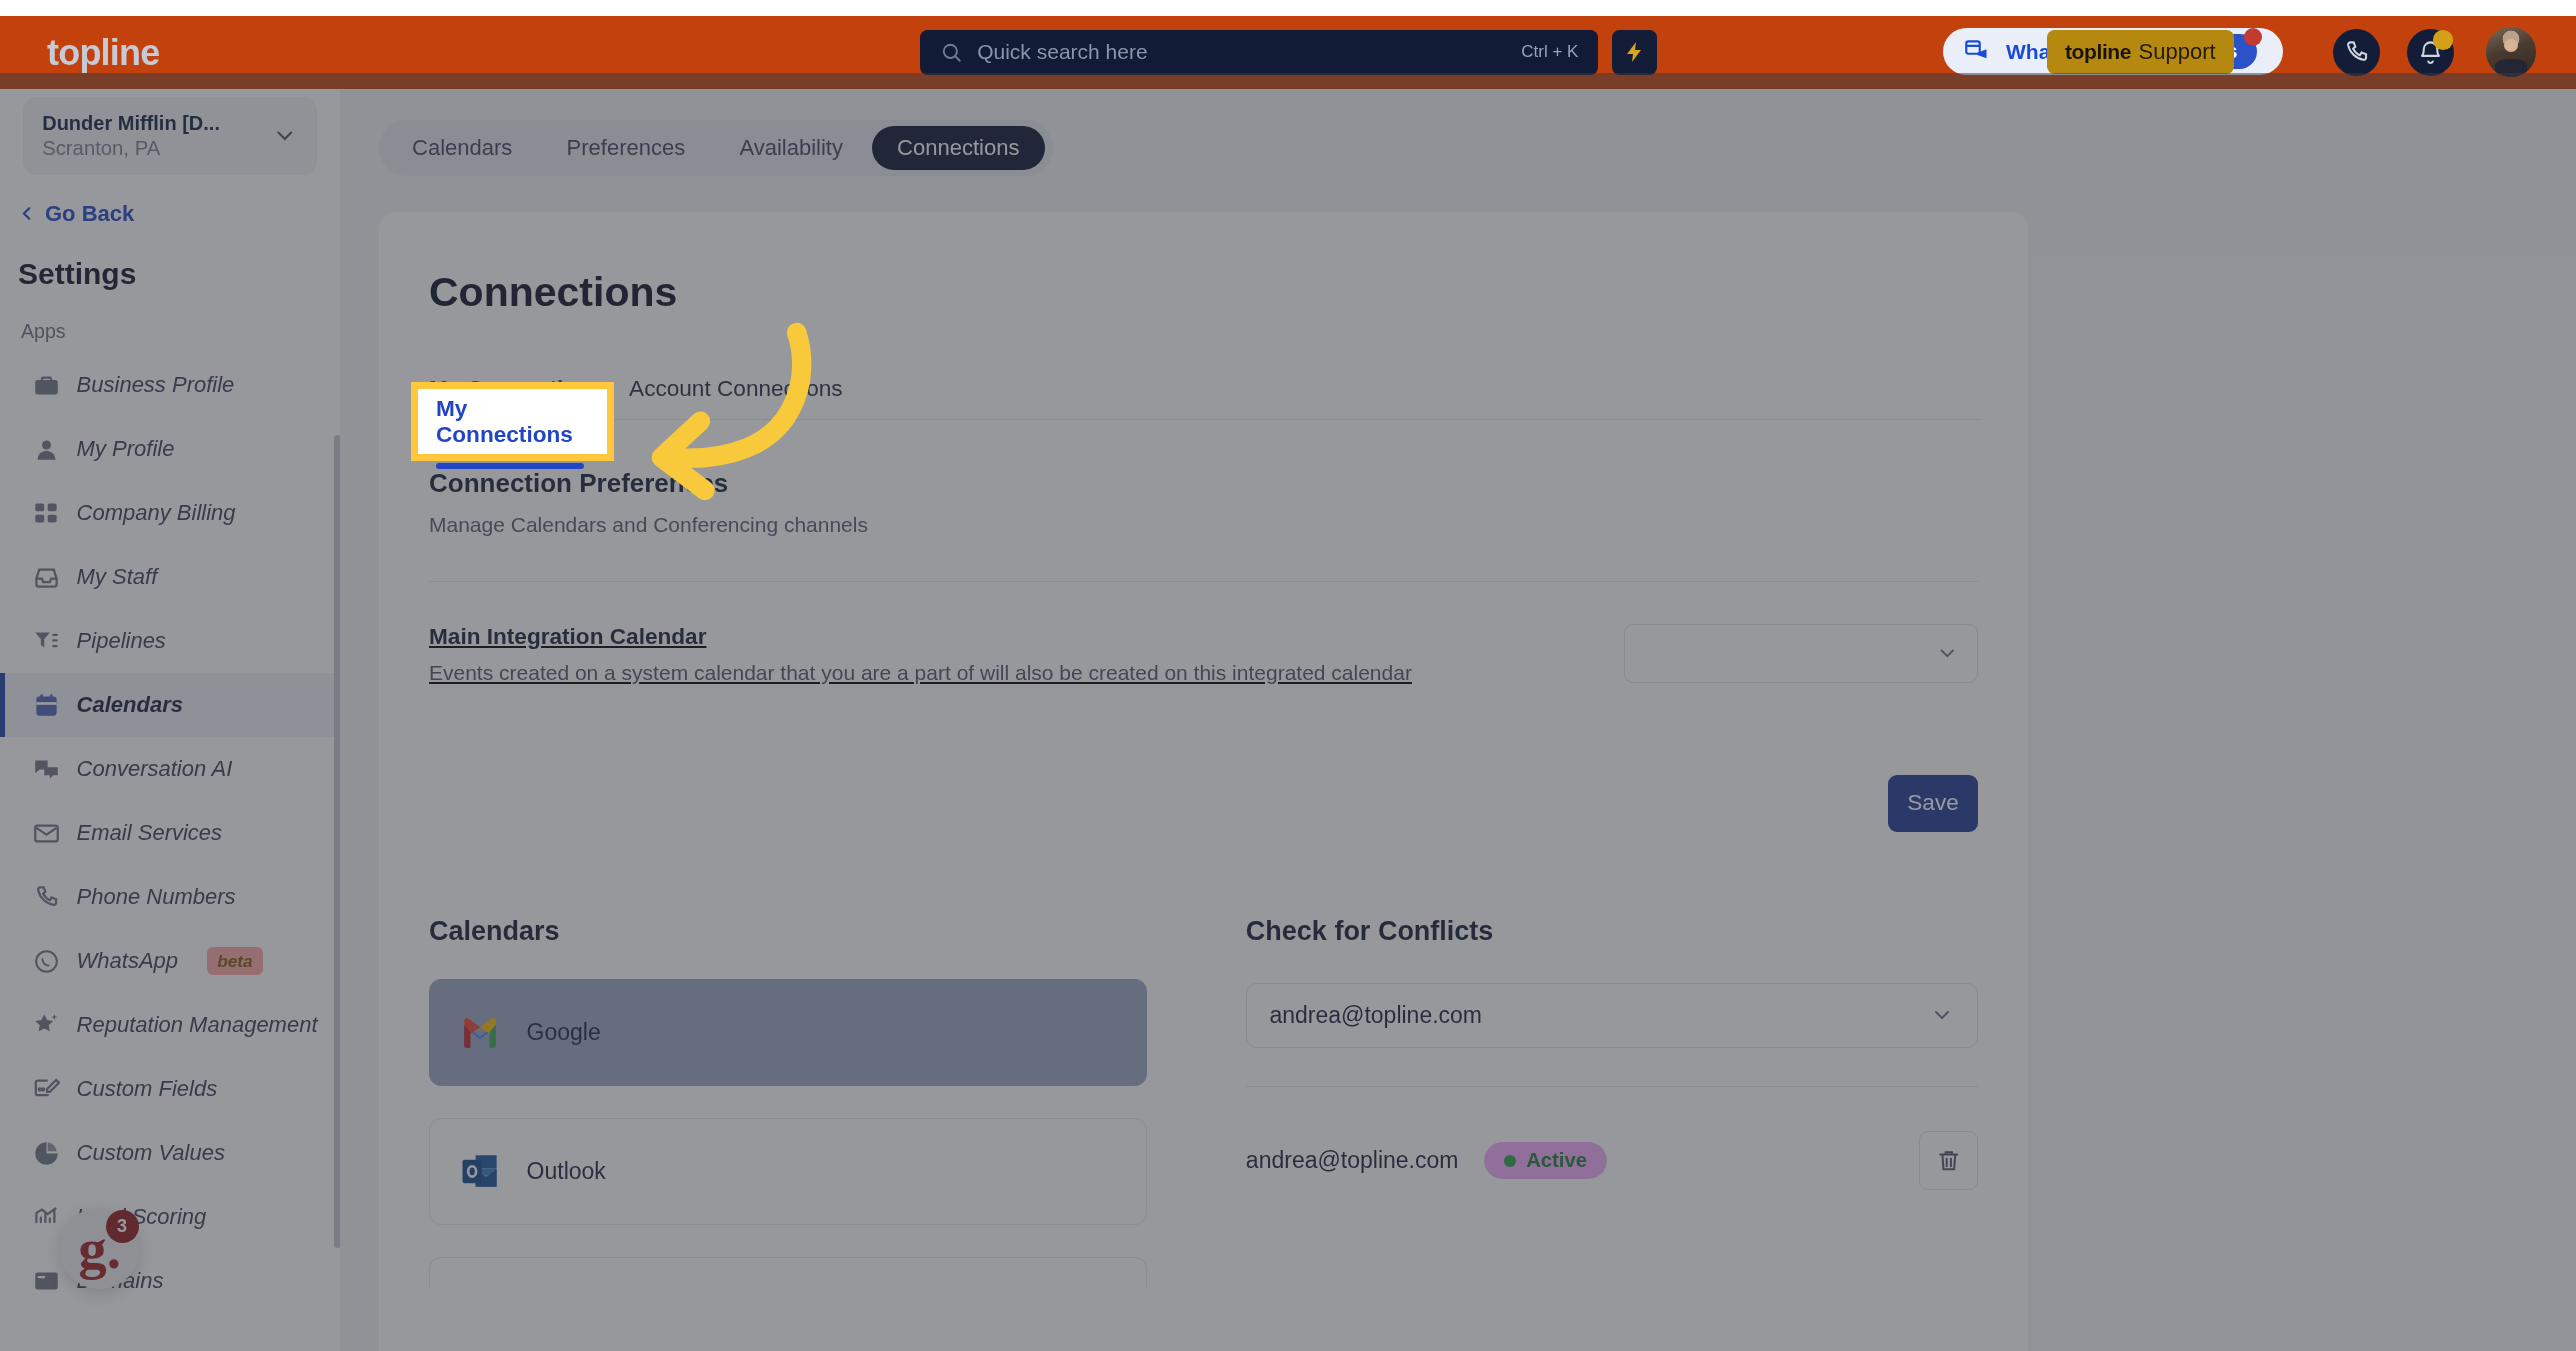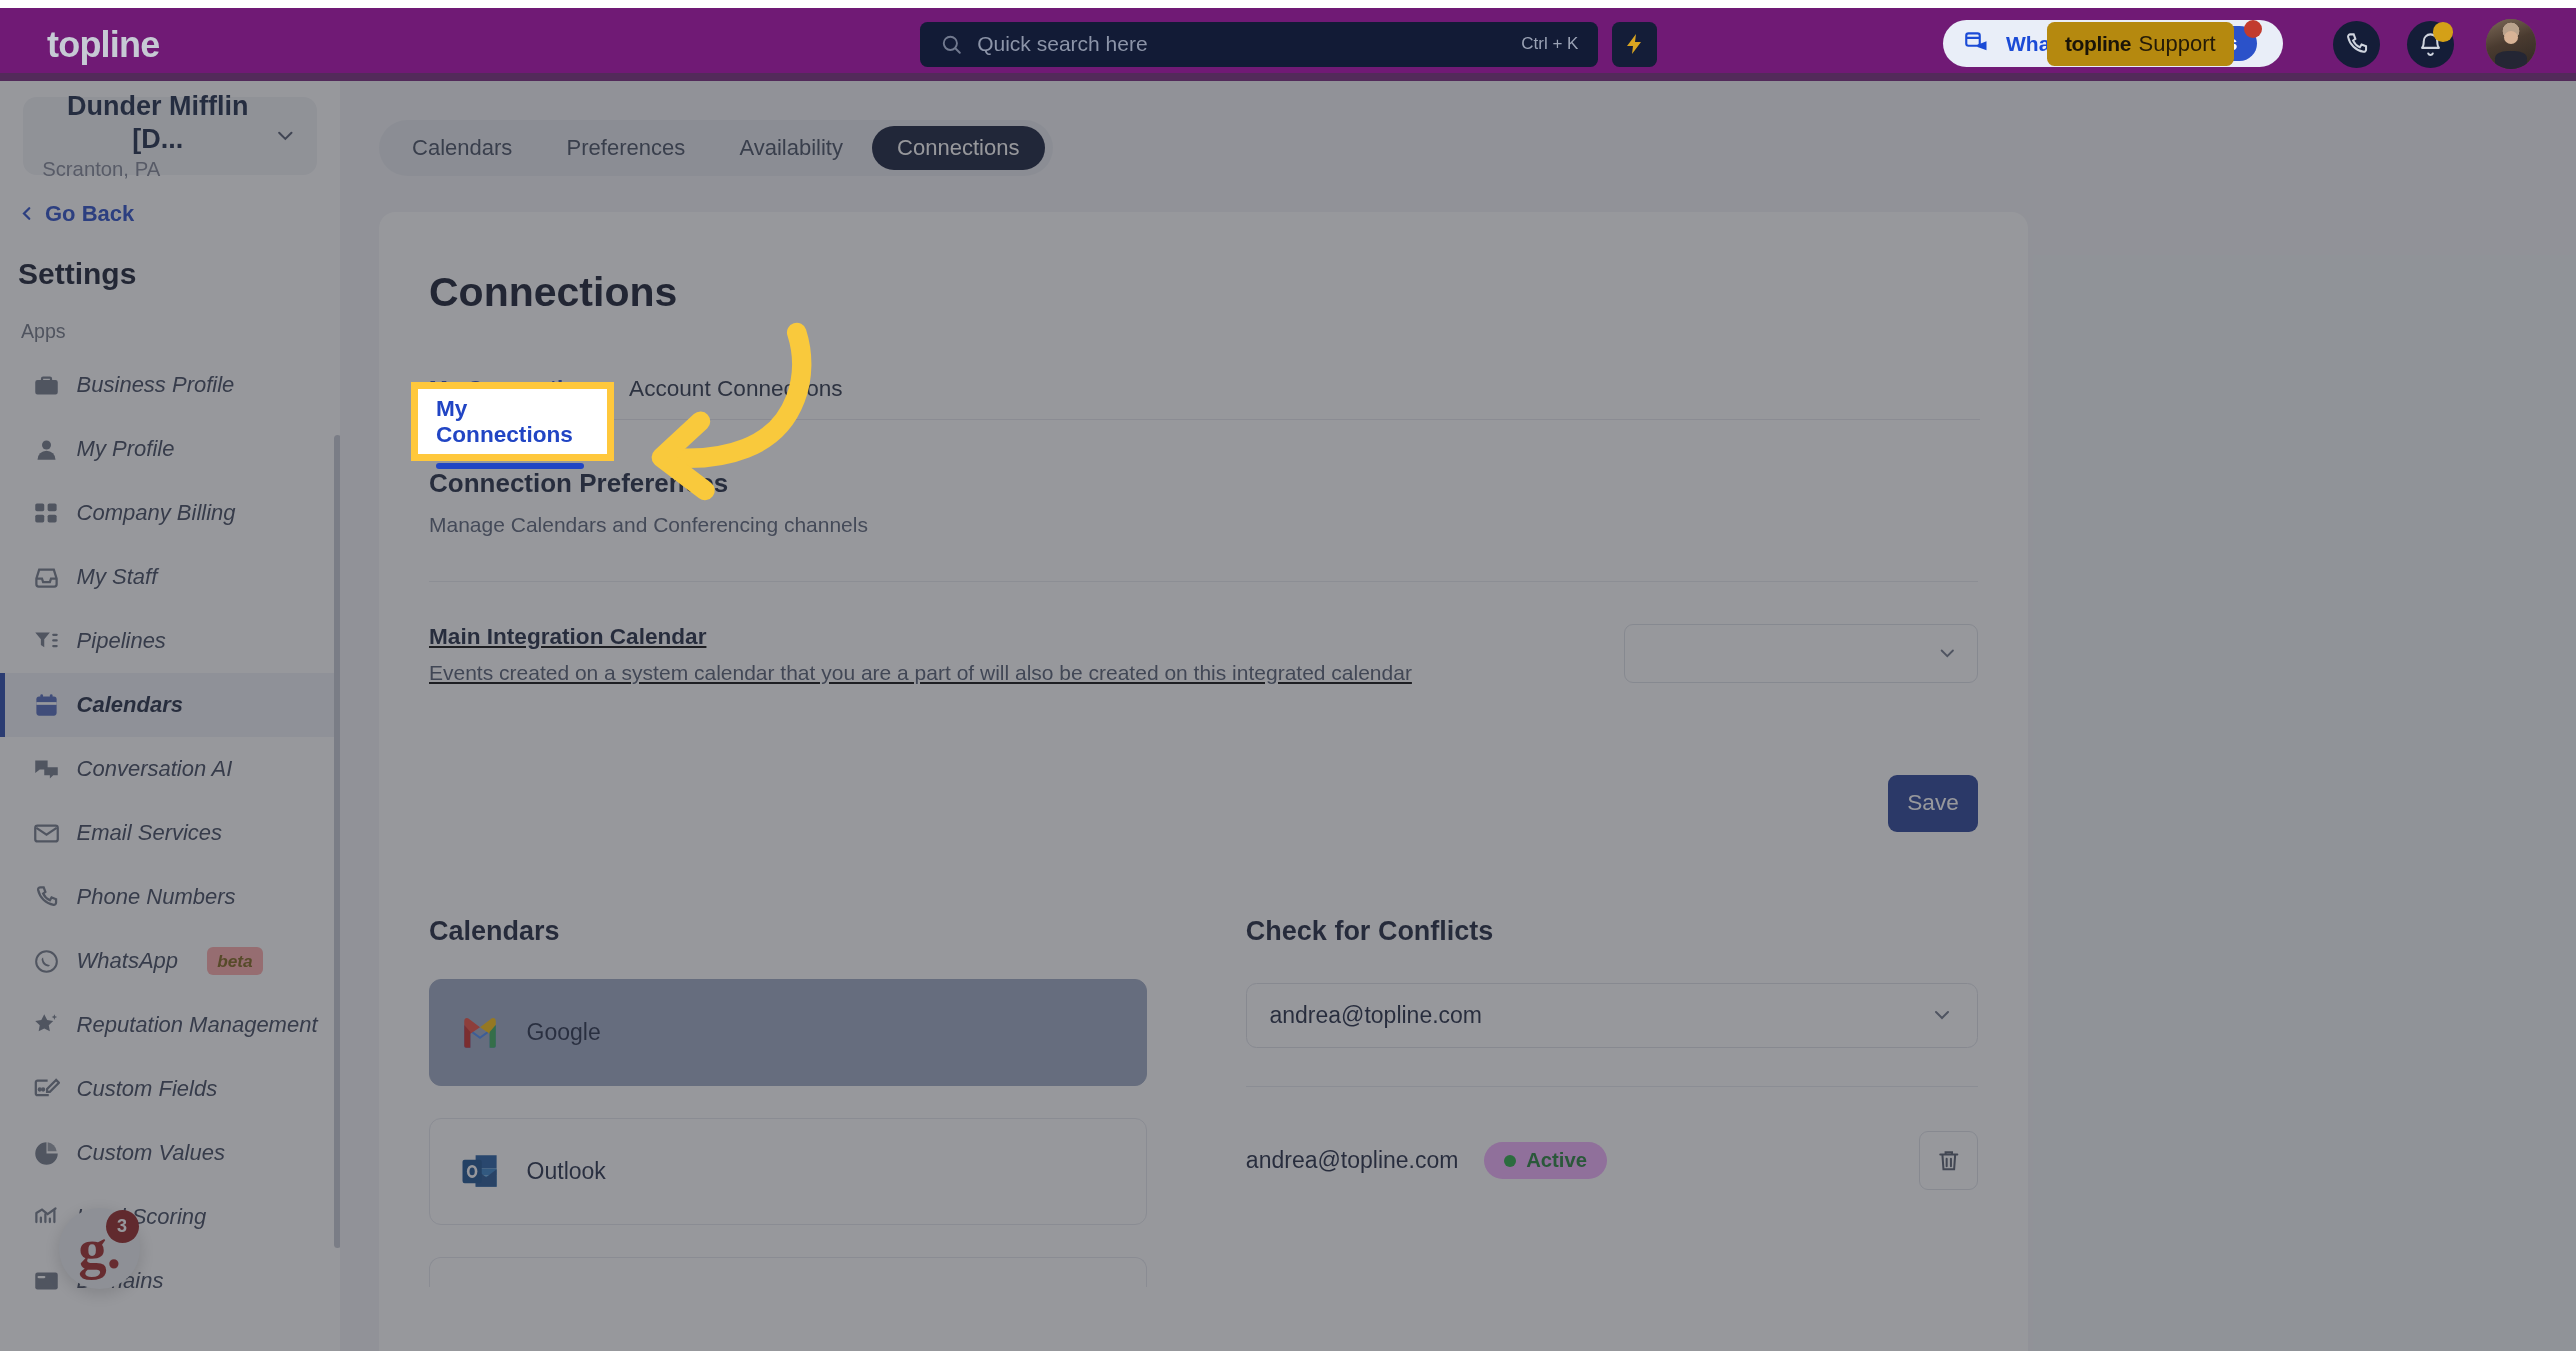--- a/index.html
+++ b/index.html
@@ -13,9 +13,9 @@
 
   
   .topbar {
-    position: absolute; top: 8px; left: 0;
+    position: absolute; top: 16px; left: 0;
     width: 2576px; height: 73px;
-    background: #701a75;
+    background: #c2410c;
     display: flex; align-items: center;
     z-index: 40;
   }

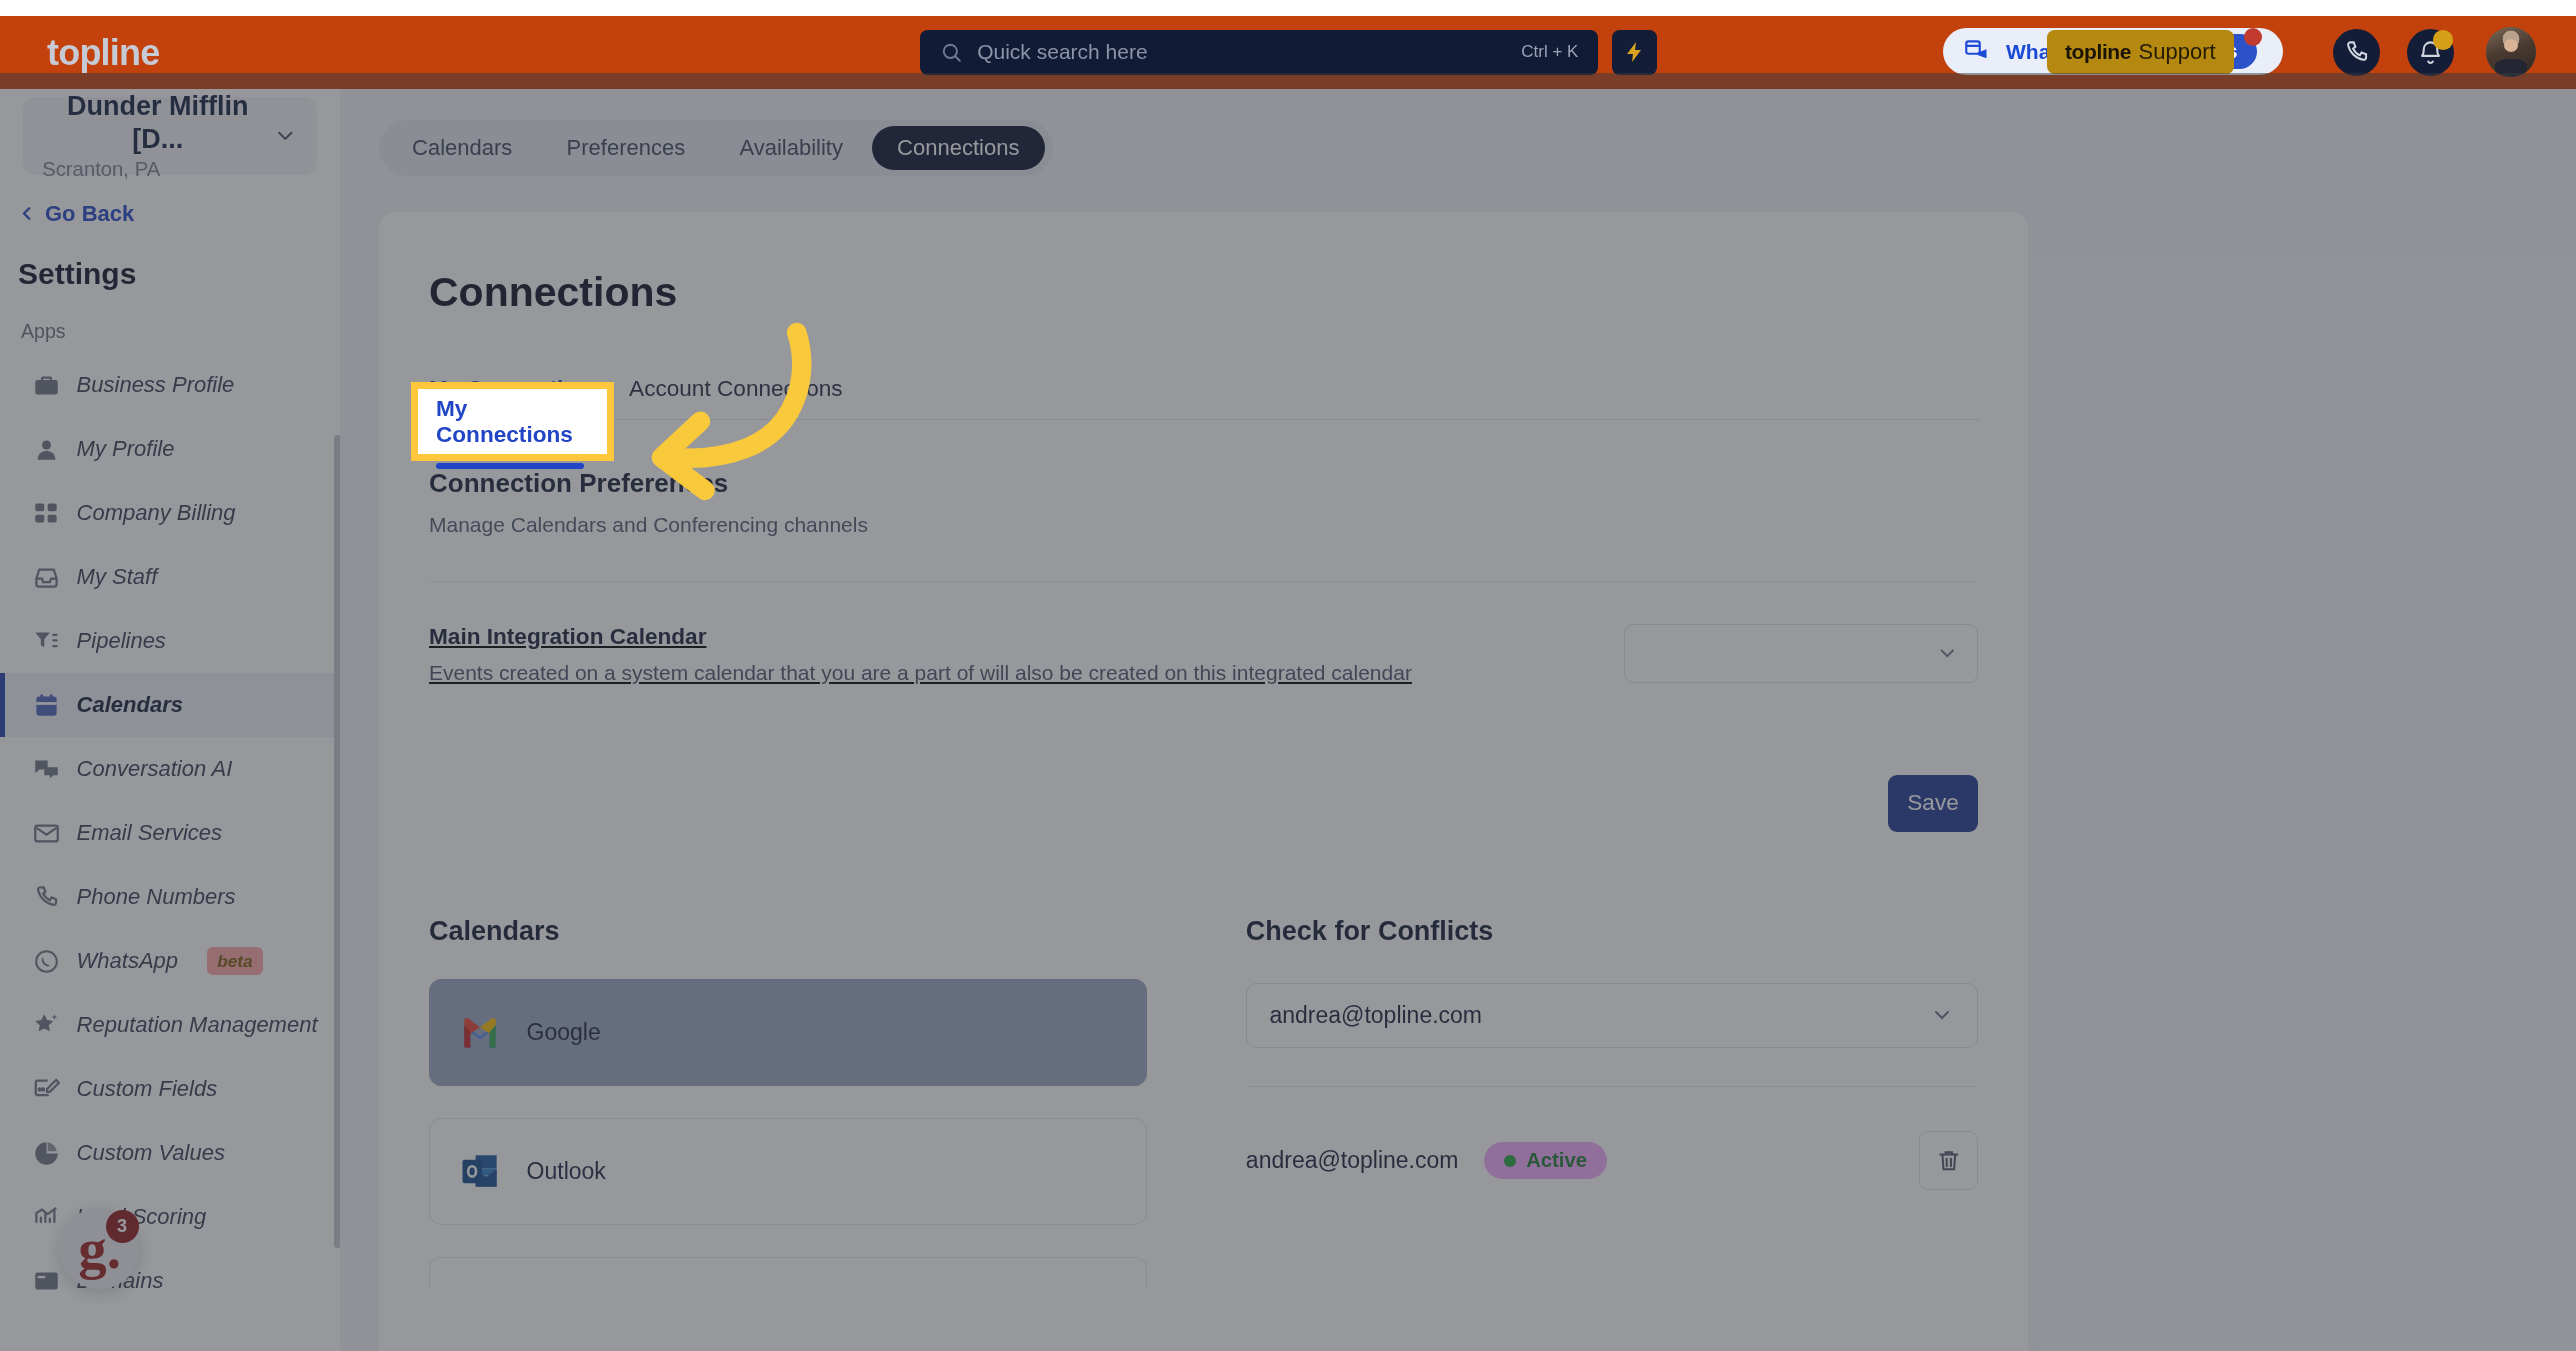--- a/index.html
+++ b/index.html
@@ -100,7 +100,7 @@
     background: #f1f2f5; border-radius: 13.6px;
     display: flex; align-items: center; padding: 0 19.6px;
   }
-  .loc-name { font-size: 27px; font-weight: 600; color: #12203f; line-height: 1.25; text-align: center; }
+  .loc-name { font-size: 20px; font-weight: 600; color: #12203f; line-height: 1.25; text-align: center; }
   .loc-sub  { font-size: 20.3px; color: #7b8191; line-height: 1.25; }
   .loc-chev { margin-left: auto; }
   .goback {

